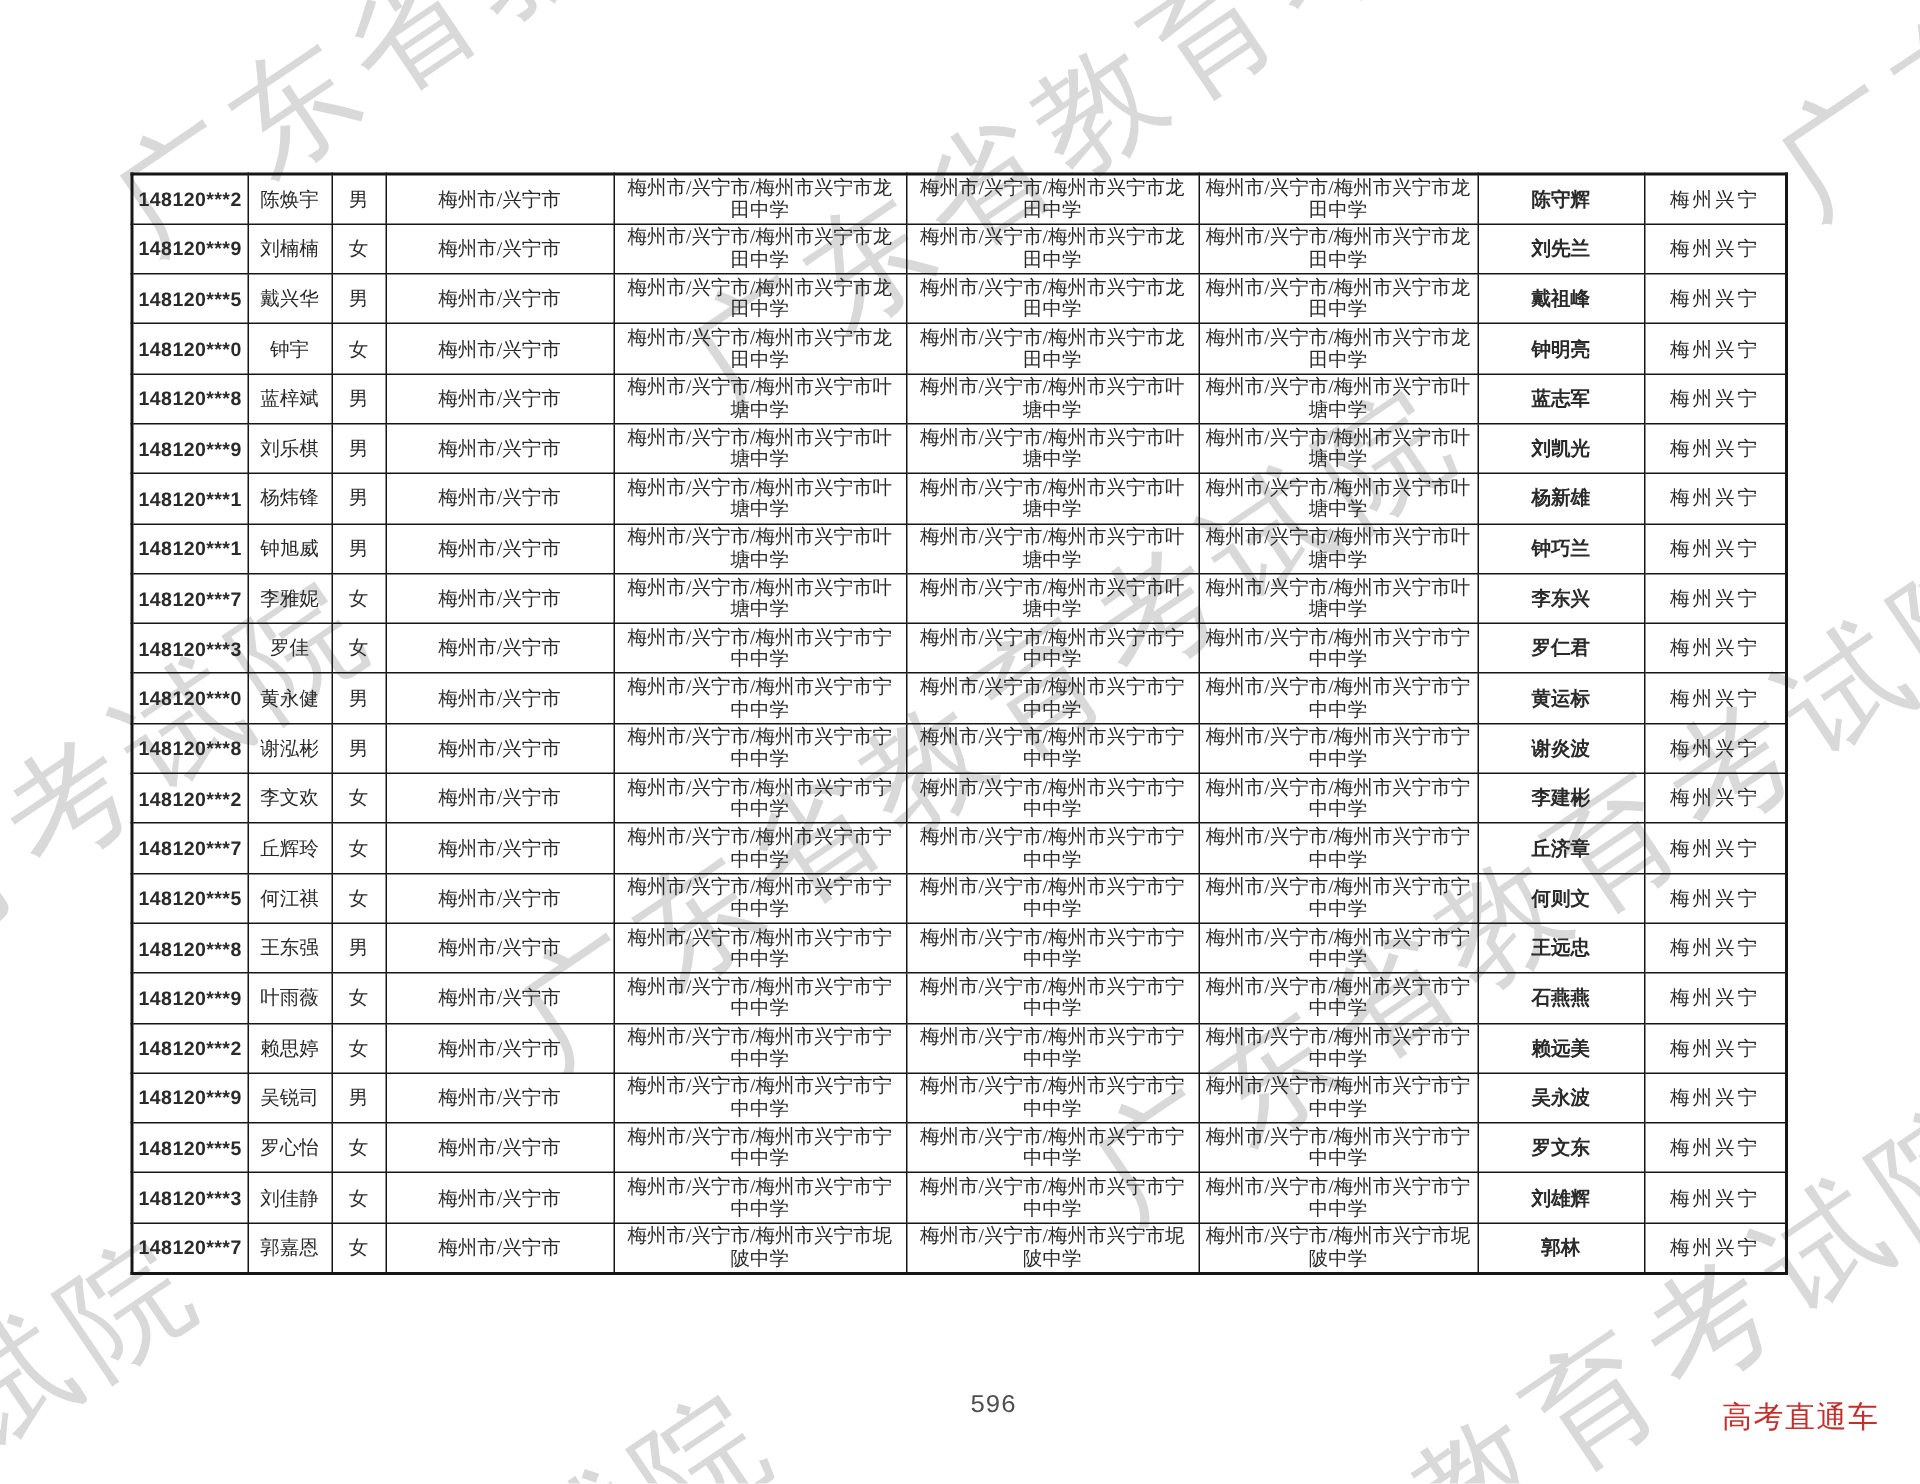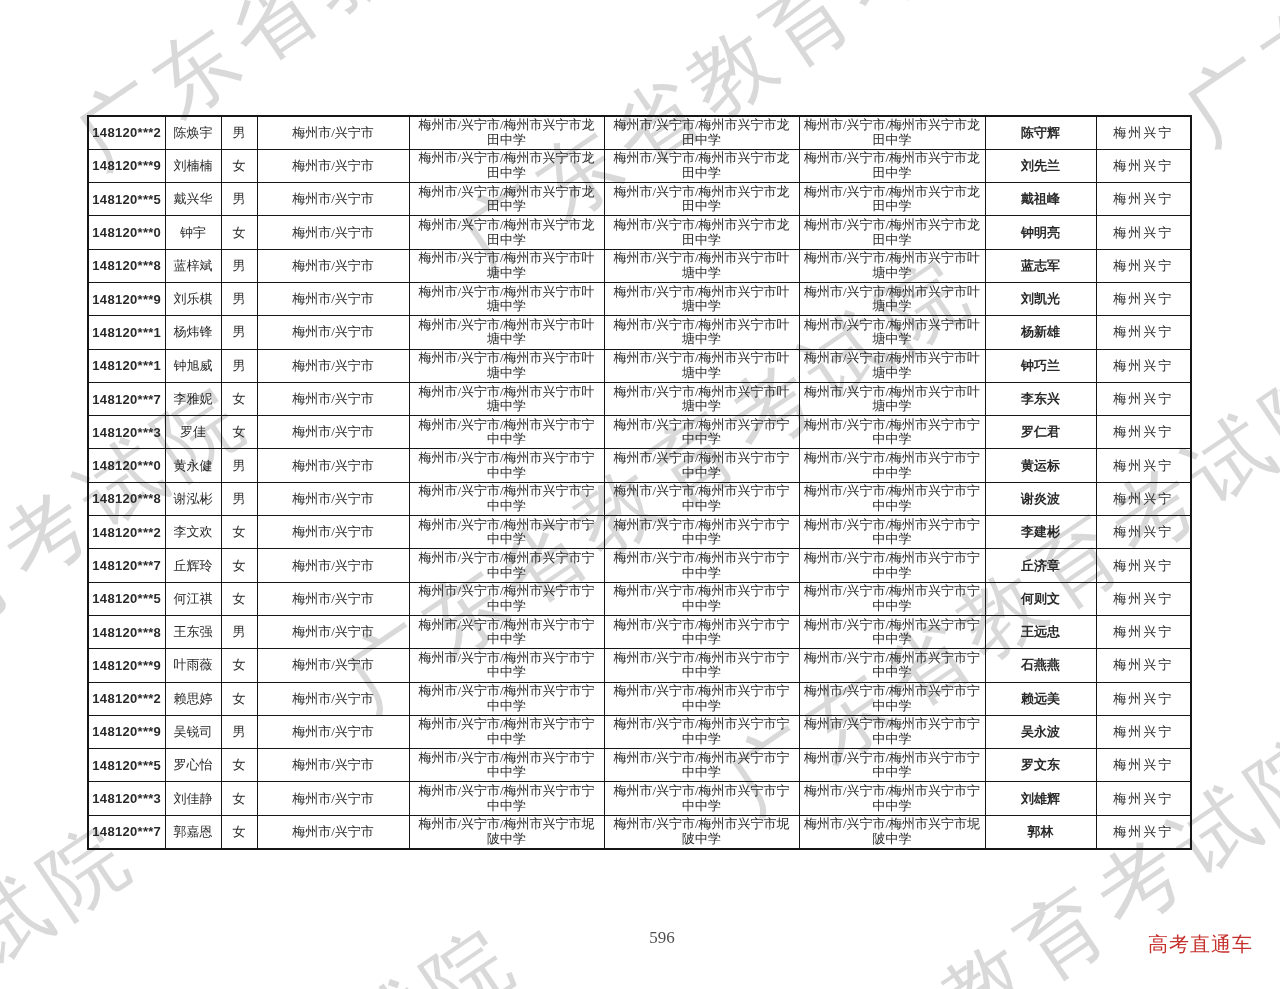--- a/index.html
+++ b/index.html
@@ -69,7 +69,7 @@
     position:absolute; left:0; right:0; top:928px;
     text-align:center;
     font-size:17px; color:#4f4f4f;
-    font-family:Liberation Serif, serif;
+    font-family:Liberation Mono, monospace;
     z-index:1;
     margin-left:44px;
   }

